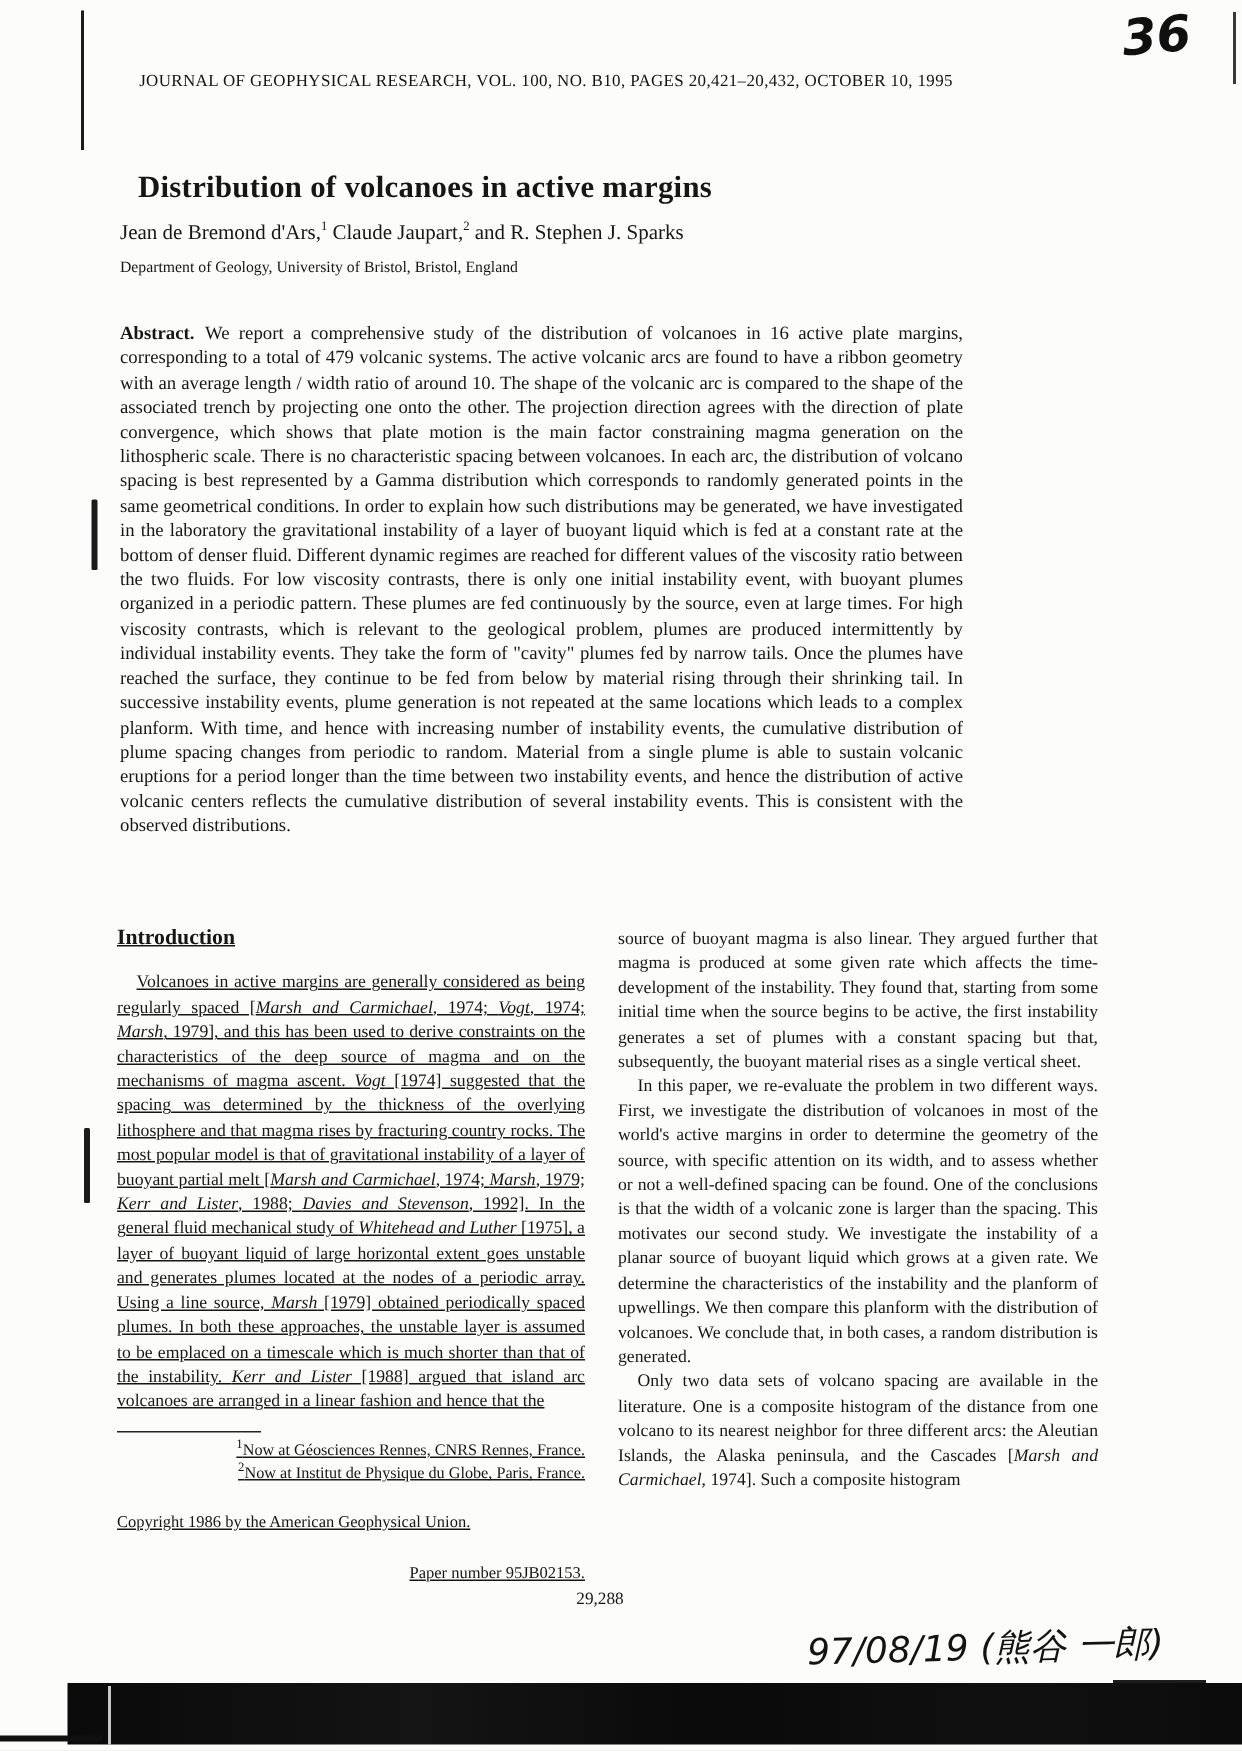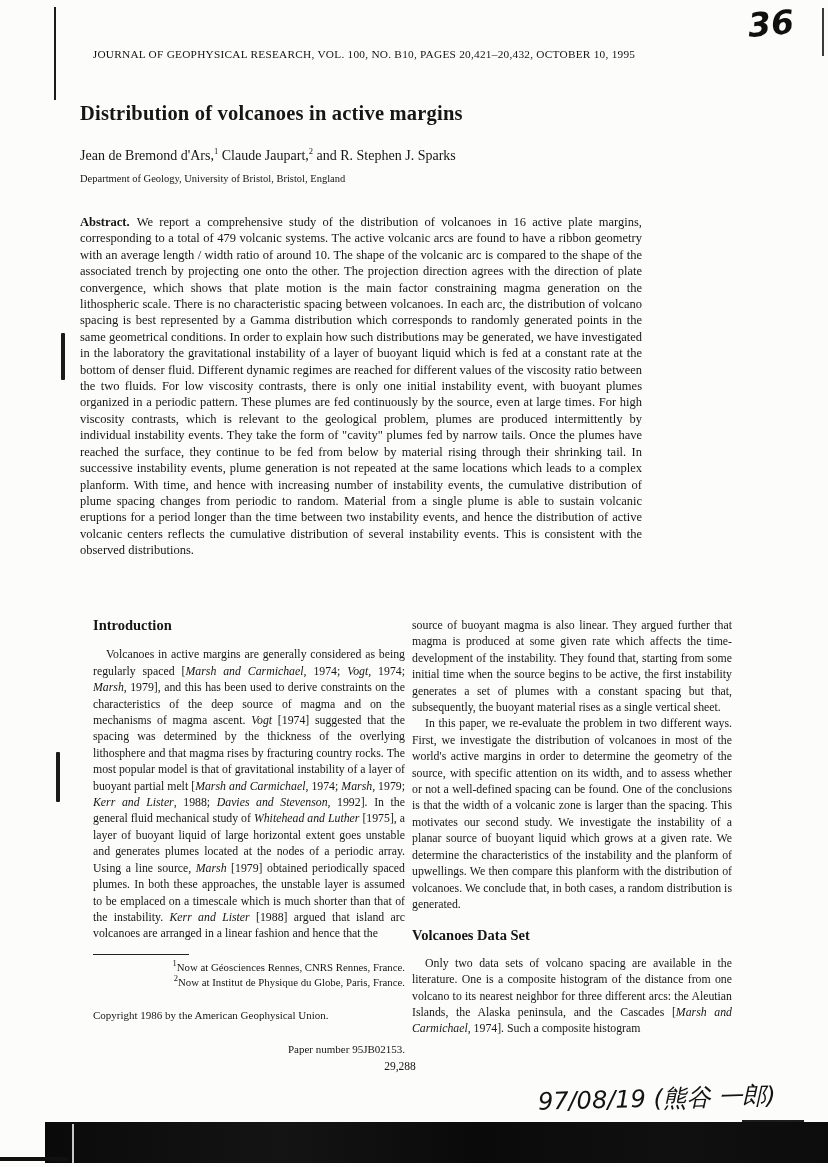--- a/index.html
+++ b/index.html
@@ -27,7 +27,7 @@
   .mm3 { left:56px; top:752px; width:4px; height:50px; border-radius:1px; }
 
   .article-title {
-    position:absolute; top:102px; left:80px; margin:0;
+    position:absolute; top:102px; left:80px; margin:12px;
     font-size:20.5px; font-weight:bold; letter-spacing:.2px;
   }
   .authors { position:absolute; top:148px; left:80px; font-size:14px; }

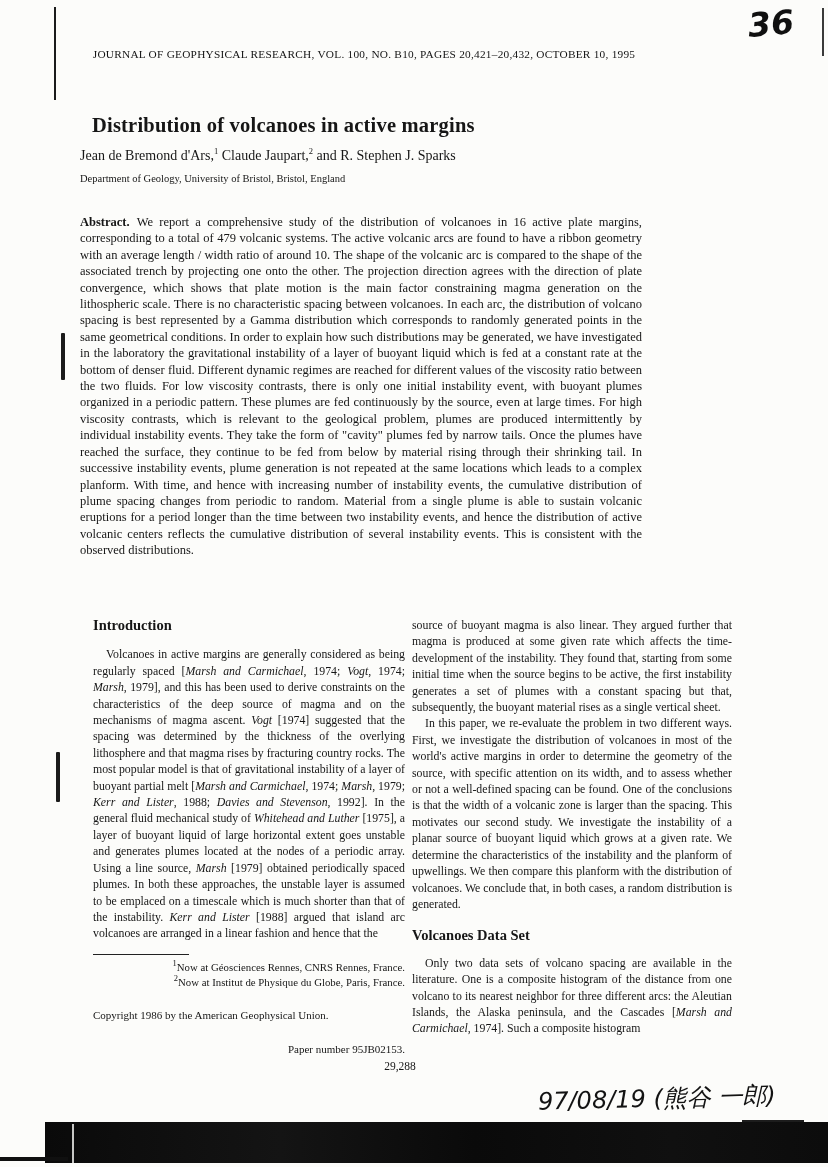--- a/index.html
+++ b/index.html
@@ -41,7 +41,7 @@
   .abstract b { margin-right:7px; }
 
   .col { position:absolute; top:617px; font-size:11.8px; line-height:16.4px; text-align:justify; }
-  .col-left  { left:93px;  width:312px; }
+  .col-left  { left:78px;  width:312px;text-decoration:underline; }
   .col-right { left:412px; width:320px; }
   .col h2 { font-size:14.5px; font-weight:bold; margin:0 0 13px 0; text-align:left; }
   .col-right h2 { margin:15px 0 11px 0; }

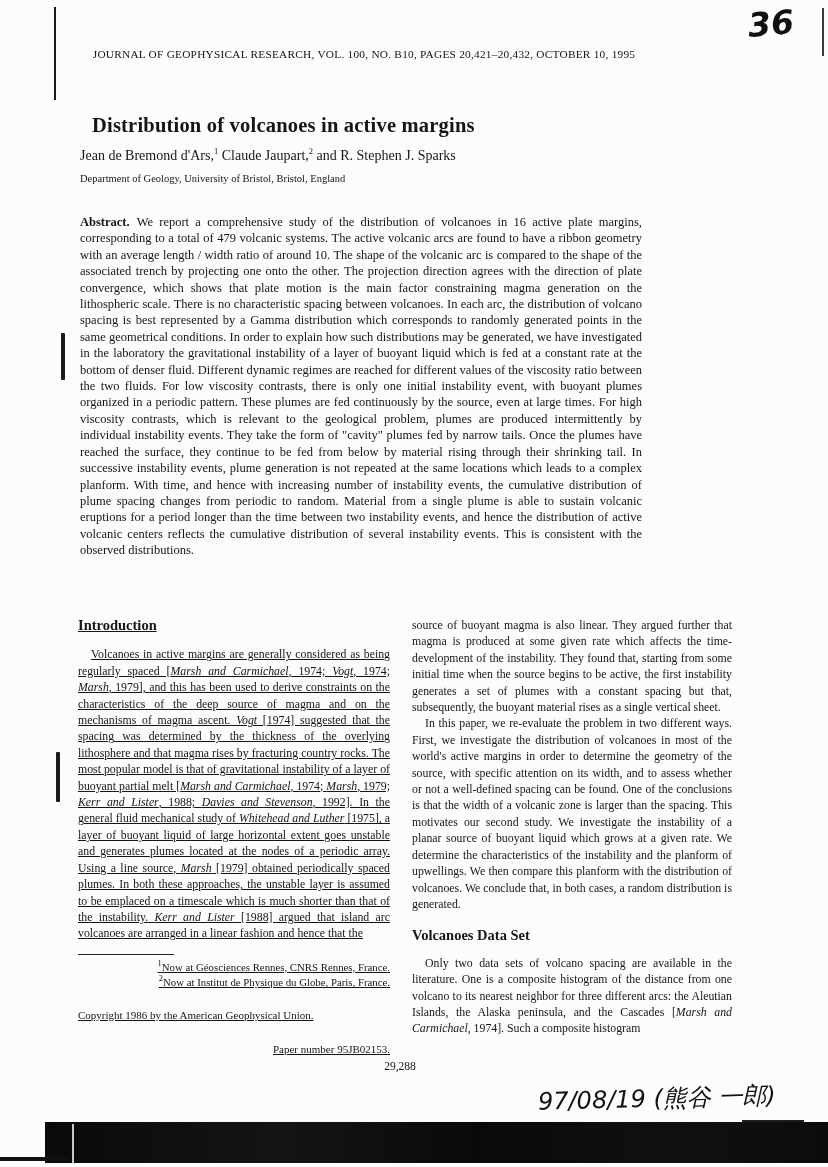--- a/index.html
+++ b/index.html
@@ -108,7 +108,6 @@
   <div class="col col-right">
     <p>source of buoyant magma is also linear. They argued further that magma is produced at some given rate which affects the time-development of the instability. They found that, starting from some initial time when the source begins to be active, the first instability generates a set of plumes with a constant spacing but that, subsequently, the buoyant material rises as a single vertical sheet.</p>
     <p class="indent">In this paper, we re-evaluate the problem in two different ways. First, we investigate the distribution of volcanoes in most of the world's active margins in order to determine the geometry of the source, with specific attention on its width, and to assess whether or not a well-defined spacing can be found. One of the conclusions is that the width of a volcanic zone is larger than the spacing. This motivates our second study. We investigate the instability of a planar source of buoyant liquid which grows at a given rate. We determine the characteristics of the instability and the planform of upwellings. We then compare this planform with the distribution of volcanoes. We conclude that, in both cases, a random distribution is generated.</p>
-    <h2>Volcanoes Data Set</h2>
     <p class="indent"><span>Only two data sets of volcano spacing are available in the literature. One is a composite histogram of the distance from one volcano to its nearest neighbor for three different arcs: the Aleutian Islands, the Alaska peninsula, and the Cascades [</span><i>Marsh and Carmichael</i><span>, 1974]. Such a composite histogram</span></p>
   </div>
 

